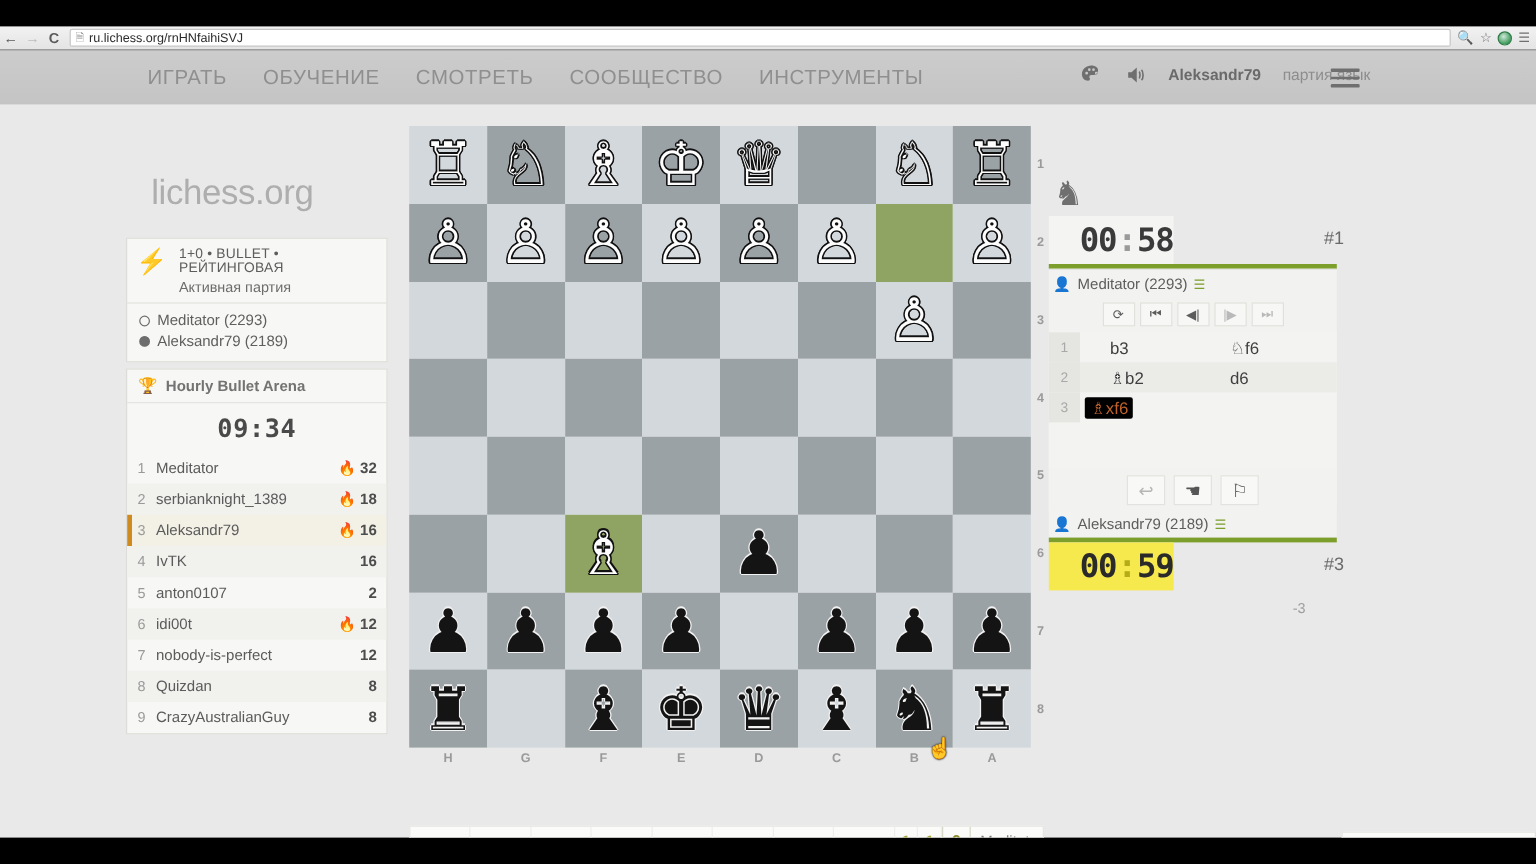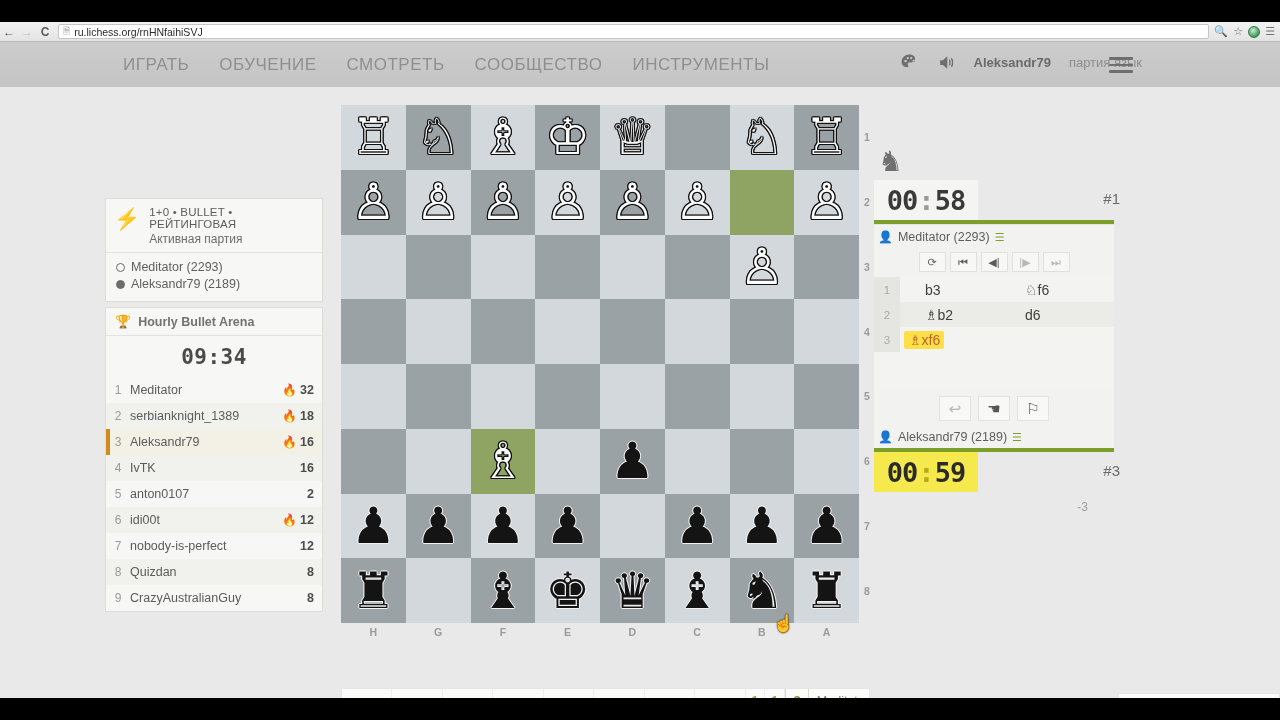--- a/index.html
+++ b/index.html
@@ -233,6 +233,7 @@
       </div>
     </div>
 
+    <div id="brand">lichess.org</div>
 
     <div id="game-card">
       <div class="gc-top">

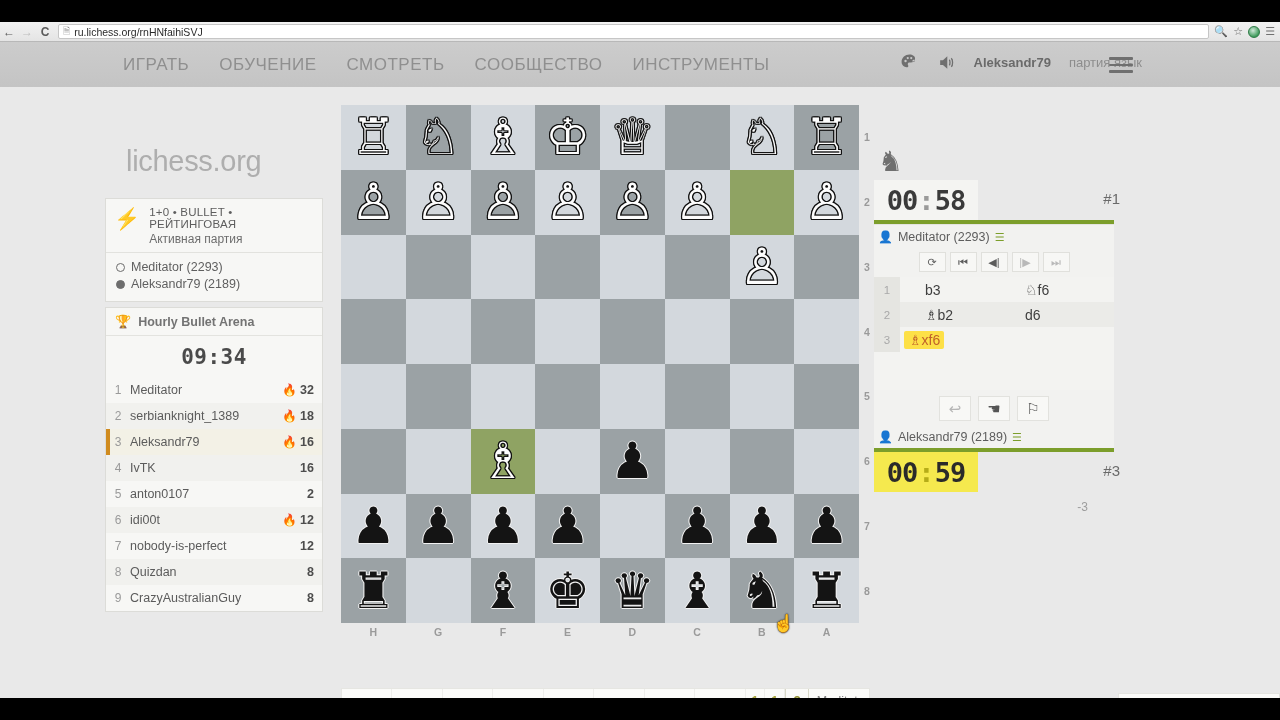--- a/index.html
+++ b/index.html
@@ -128,7 +128,7 @@
   #rpanel { position: absolute; left: 874px; top: 106px; width: 240px; }
   .mini-knight { font-size: 28px; color: #6f6f6f; line-height: 1; margin-left: 4px; }
   .clock {
-    width: 104px; height: 40px; display: flex; align-items: center; justify-content: center;
+    width: 104px; height: 40px; display: flex; align-items: center; justify-content: flex-end;
     font-family: "DejaVu Sans Mono", monospace; font-size: 27px; font-weight: bold;
     letter-spacing: -1px; color: #3a3a3a; background: #f4f4f2;
   }

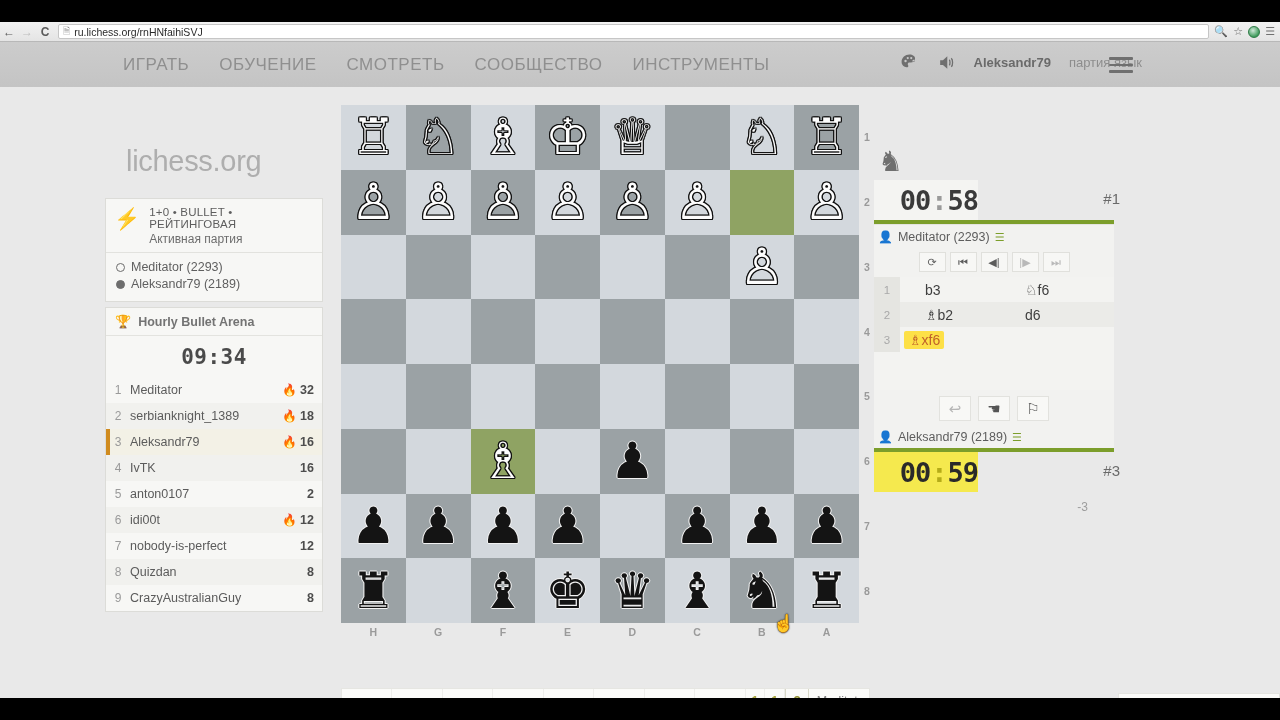--- a/index.html
+++ b/index.html
@@ -152,7 +152,7 @@
   .mnum { width: 26px; text-align: center; color: #a9a9a9; font-size: 11.5px; background: #e5e5e1; height: 25px;
           display: flex; align-items: center; justify-content: center; }
   .mv { width: 100px; padding-left: 25px; color: #3f3f3f; }
-  .mv.cur { color: #c0622a; background: #fde047; border-radius: 2px; padding: 1px 4px 1px 5px;
+  .mv.cur { color: #c0622a; background: #000000; border-radius: 2px; padding: 1px 4px 1px 5px;
             margin-left: 4px; width: auto; }
   #mpad { height: 38px; background: #f3f3f1; }
   #action-row { display: flex; gap: 7px; justify-content: center; padding: 6px 0 4px; background:#f2f2f0; }

